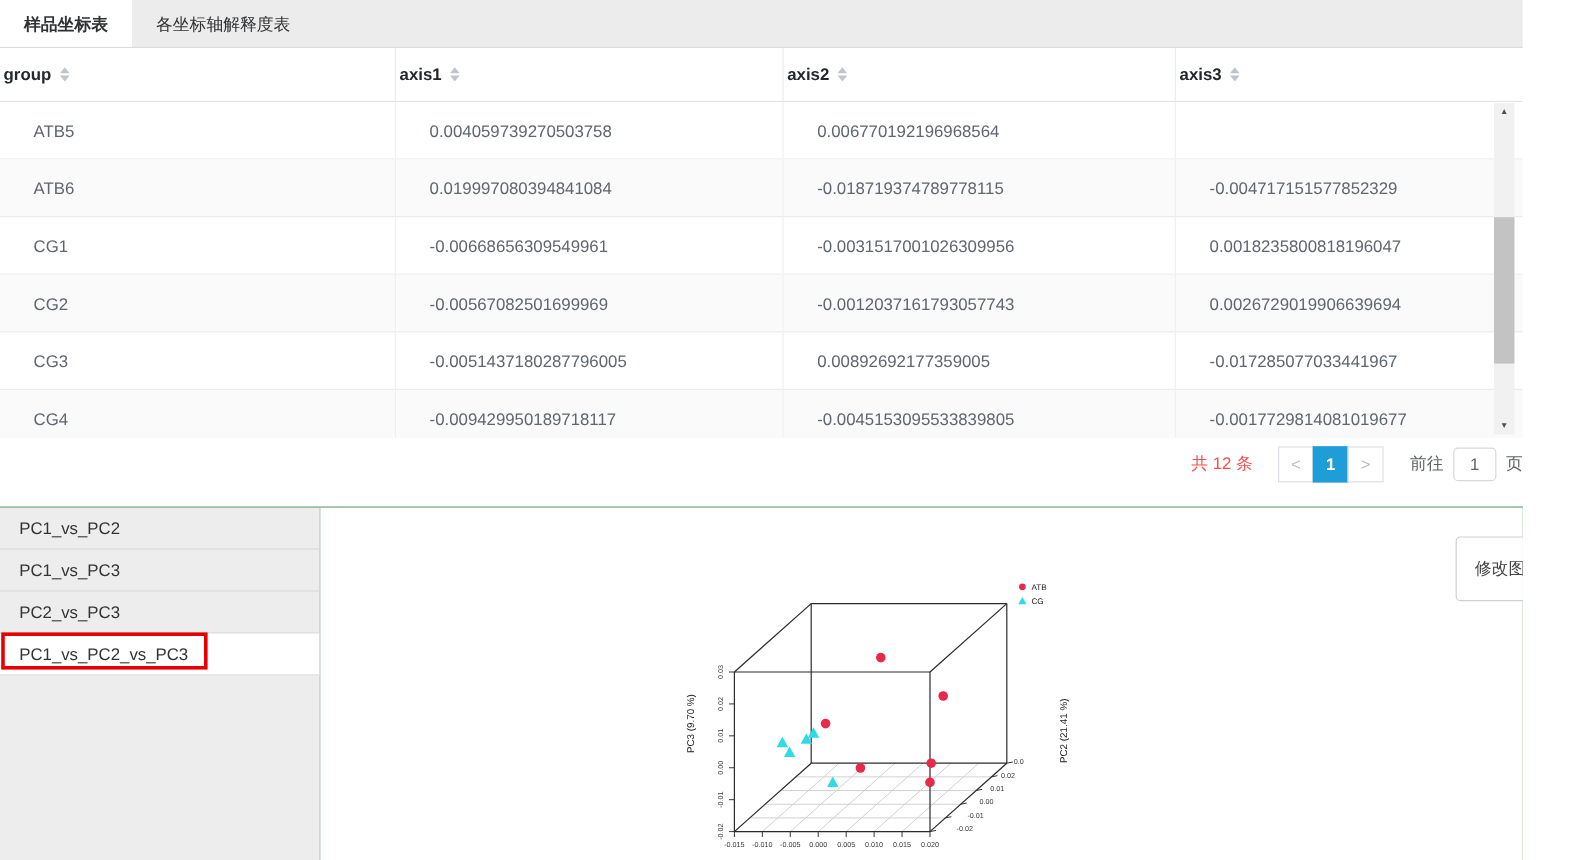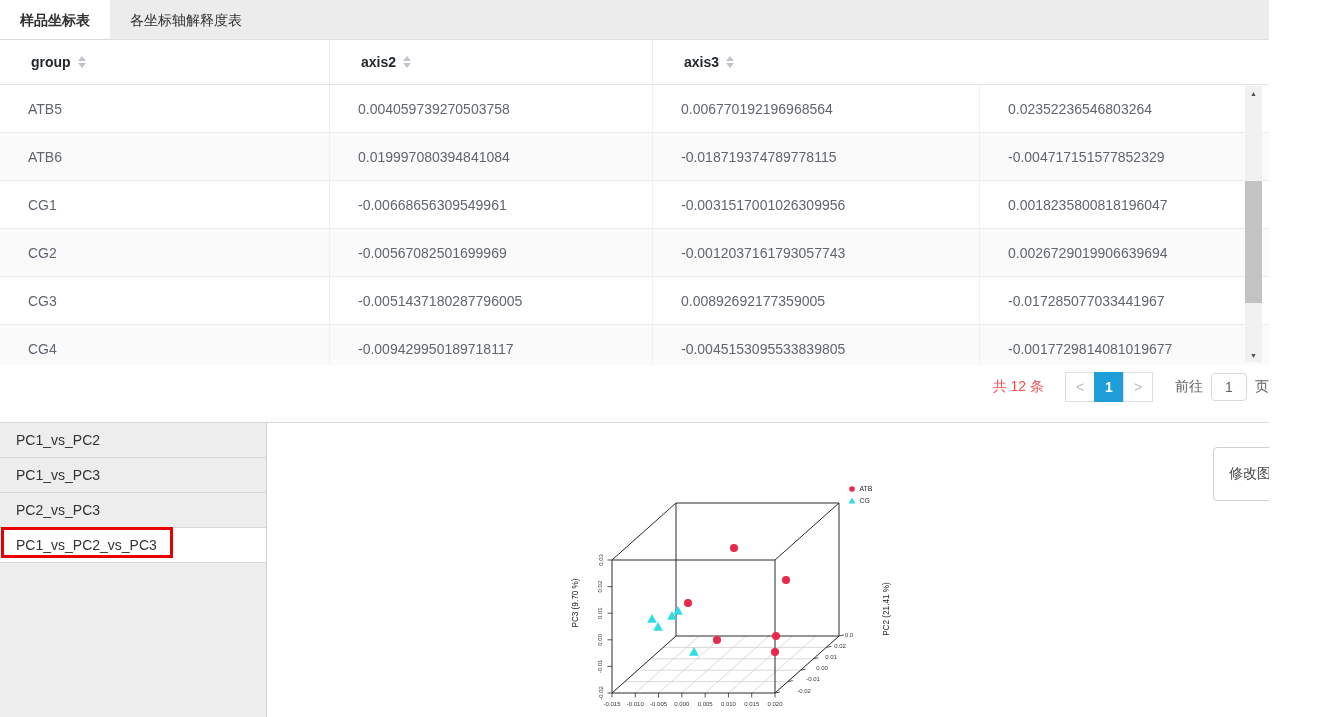--- a/index.html
+++ b/index.html
@@ -14,7 +14,7 @@
   
   .thead { display:grid; grid-template-columns:330px 323px 327px 325px; height:45px; align-items:center;
            border-bottom:1px solid #e4e4e4; font-size:14px; font-weight:bold; color:#23282d; }
-  .thead .cell { display:flex; align-items:center; height:100%; padding-left:31px; border-right:1px solid #ececec; }
+  .thead .cell { display:flex; align-items:center; height:100%; padding-left:3px; border-right:1px solid #ececec; }
   .caret { display:inline-flex; flex-direction:column; gap:2px; margin-left:7px; cursor:pointer; }
   .caret i { width:0; height:0; border-left:4px solid transparent; border-right:4px solid transparent; }
   .caret .up { border-bottom:5px solid #c0c4cc; }

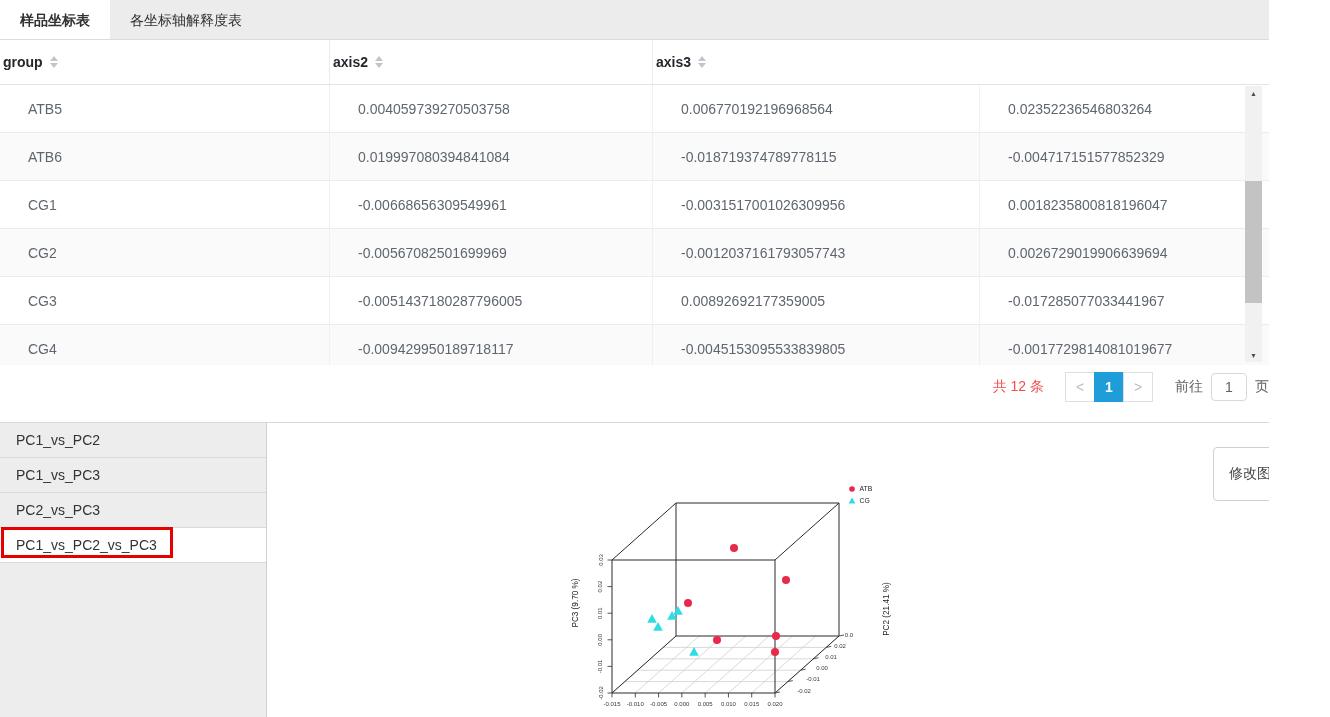--- a/index.html
+++ b/index.html
@@ -71,6 +71,13 @@
     <div class="thead">
       <div class="cell">
         <span>group</span>
+        <span class="caret">
+            <i class="up"></i>
+            <i class="down"></i>
+          </span>
+      </div>
+      <div class="cell">
+        <span>axis1</span>
         <span class="caret">
             <i class="up"></i>
             <i class="down"></i>

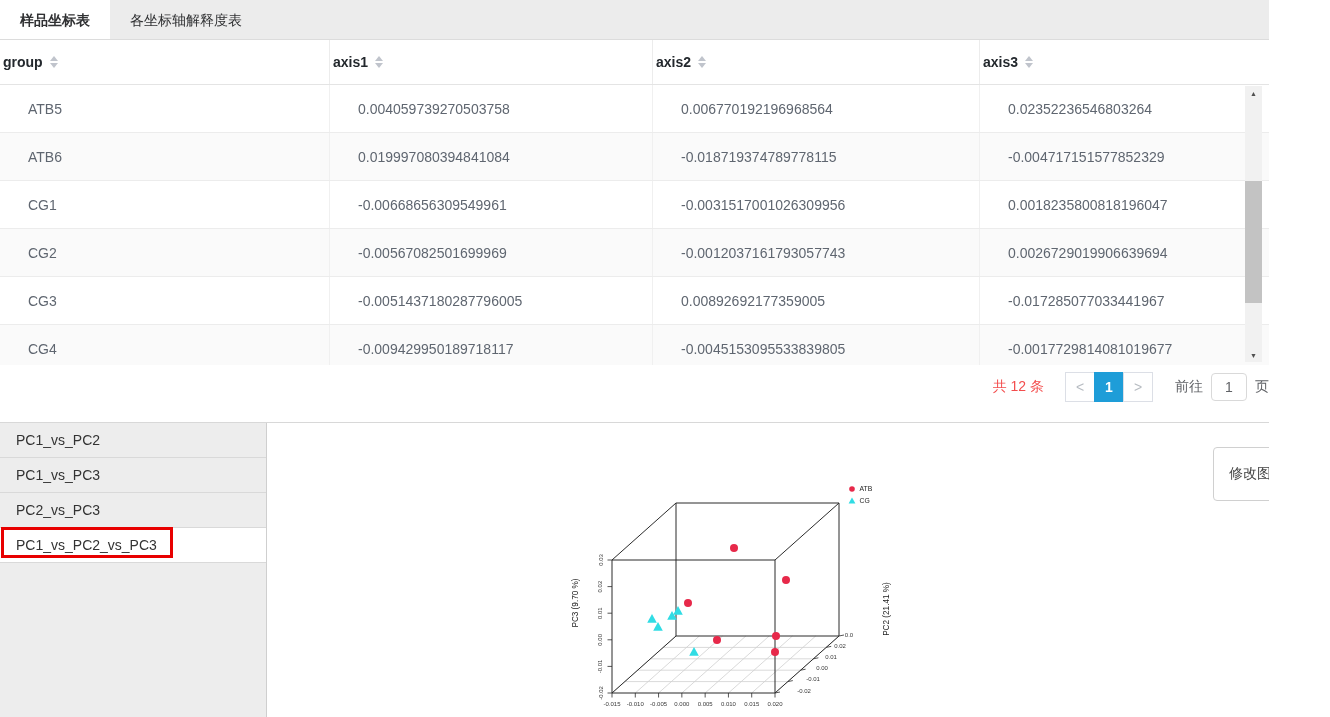--- a/index.html
+++ b/index.html
@@ -103,7 +103,6 @@
         <div class="cell">ATB5</div>
         <div class="cell">0.004059739270503758</div>
         <div class="cell">0.006770192196968564</div>
-        <div class="cell" style="border-right:none">0.02352236546803264</div>
       </div>
       <div class="trow">
         <div class="cell">ATB6</div>

